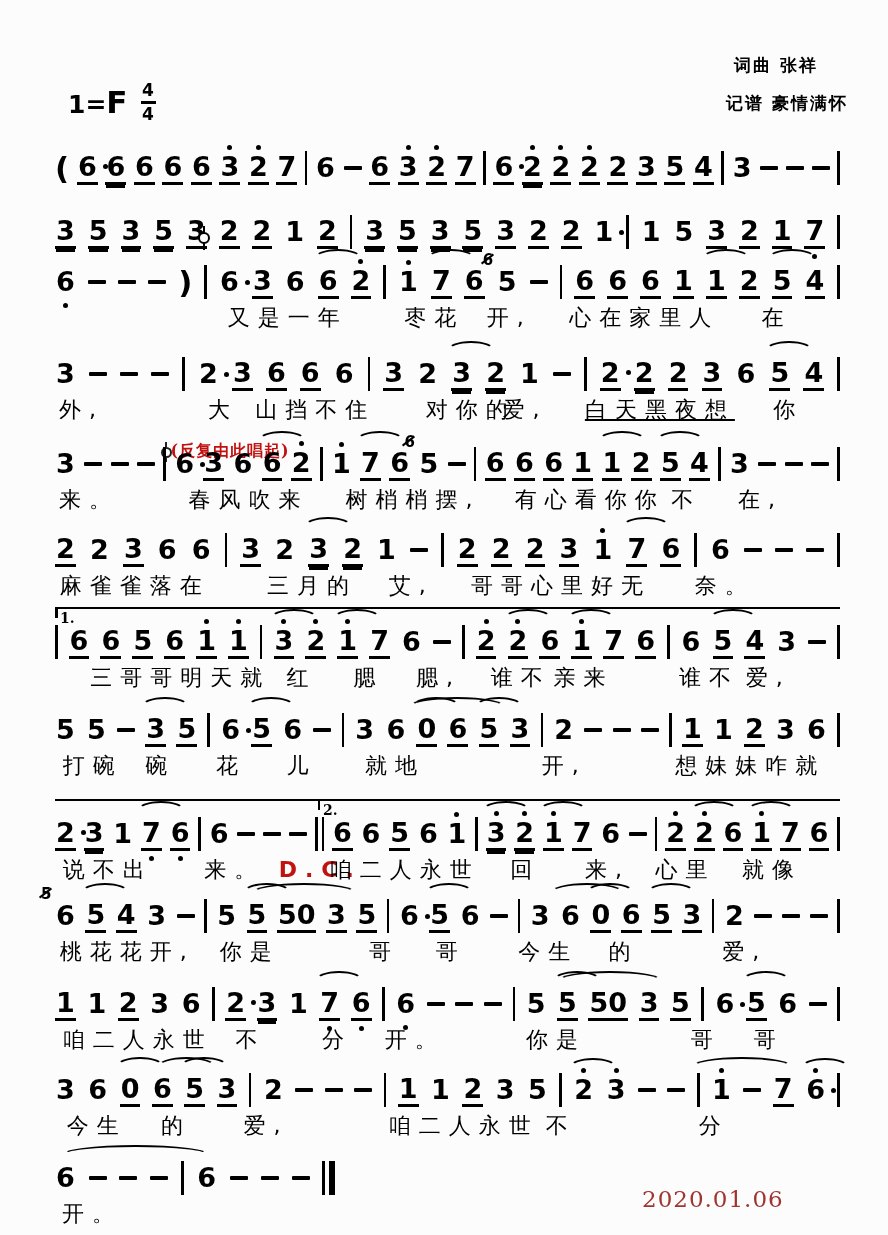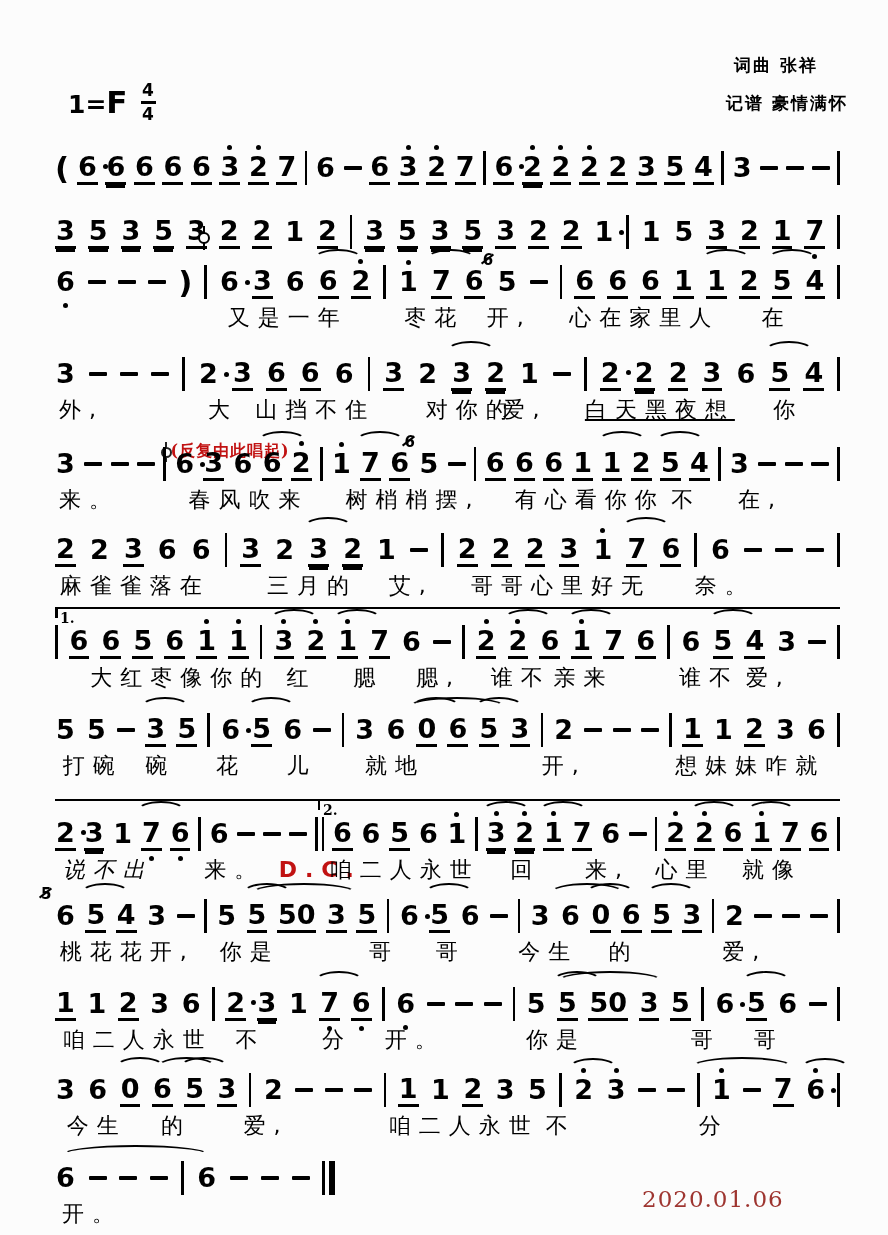--- a/index.html
+++ b/index.html
@@ -689,7 +689,7 @@
           </span>
           <span class="tok bar"></span>
         </div>
-        <div class="lyric" style="left: 4.5%;">大红枣像你的</div>
+        <div class="lyric" style="left: 4.5%;">三哥哥明天就</div>
         <div class="lyric" style="left: 29.5%;">红</div>
         <div class="lyric" style="left: 38%;">腮</div>
         <div class="lyric" style="left: 46%;">腮,</div>

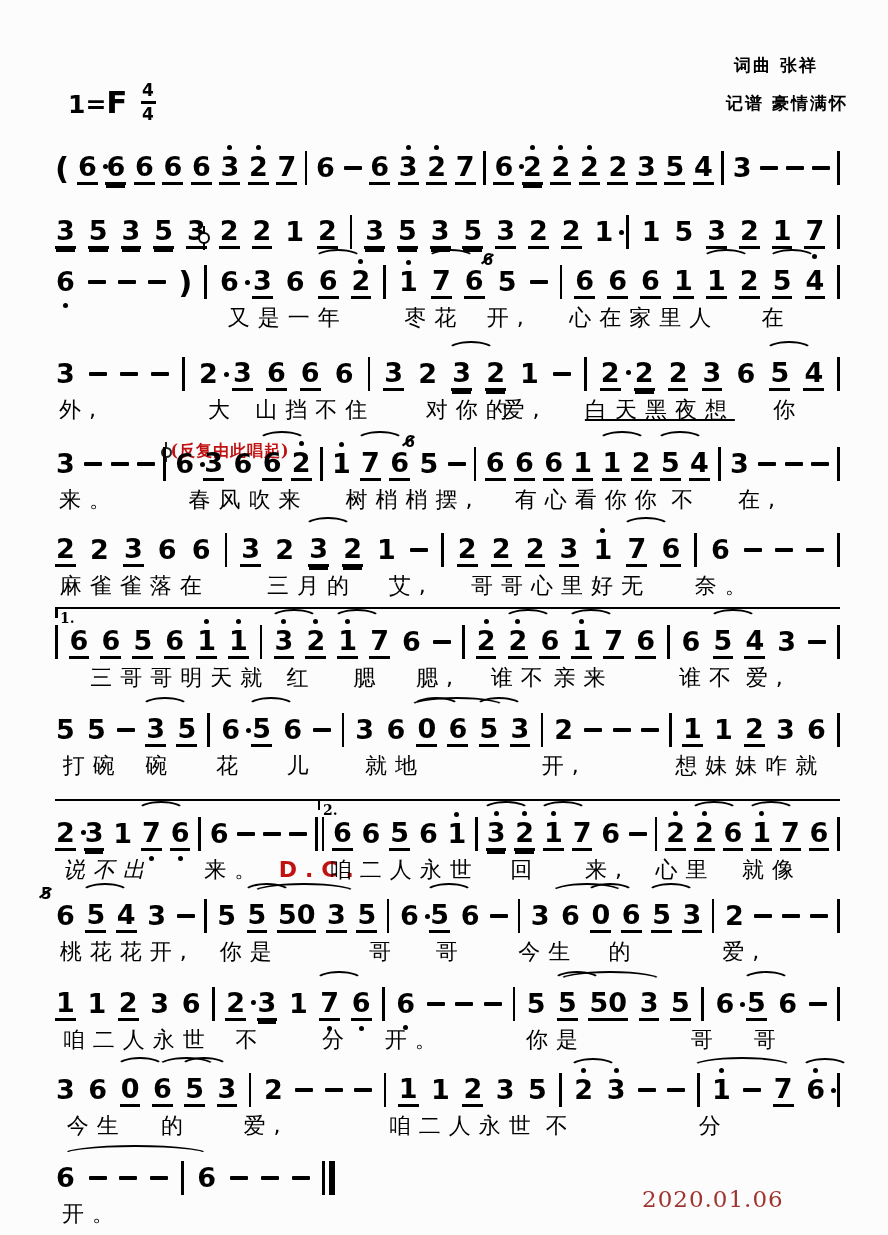--- a/index.html
+++ b/index.html
@@ -889,7 +889,7 @@
           </span>
           <span class="tok bar"></span>
         </div>
-        <div class="lyric" style="left: 1%; font-style: italic;">说不出</div>
+        <div class="lyric" style="left: 1%;">说不出</div>
         <div class="lyric" style="left: 19%;">来。</div>
         <div class="lyric red" style="left: 28.5%;">D.C.</div>
         <div class="lyric" style="left: 35%;">咱二人永世</div>

